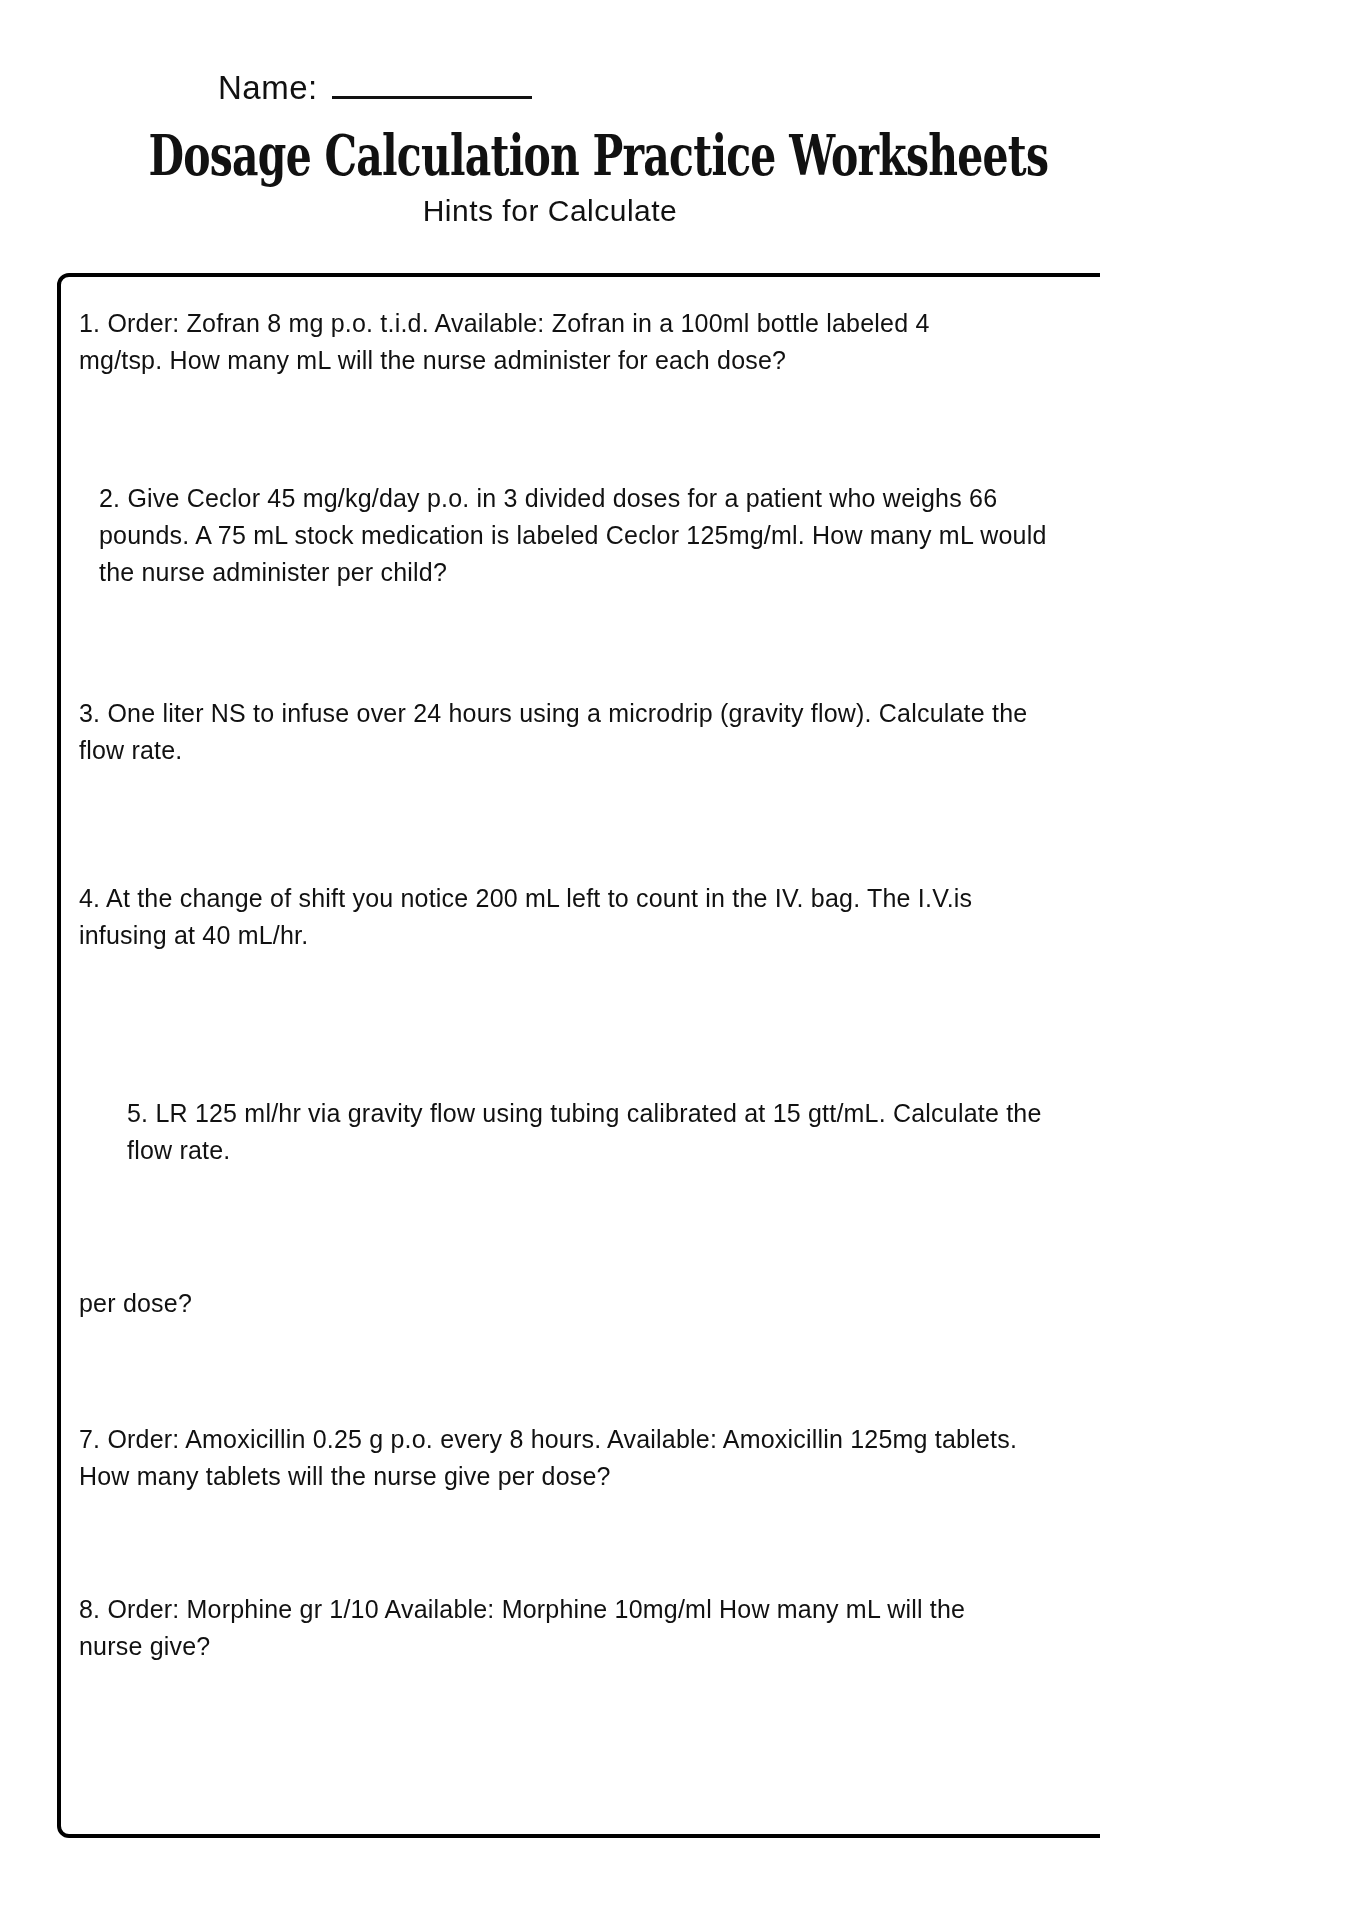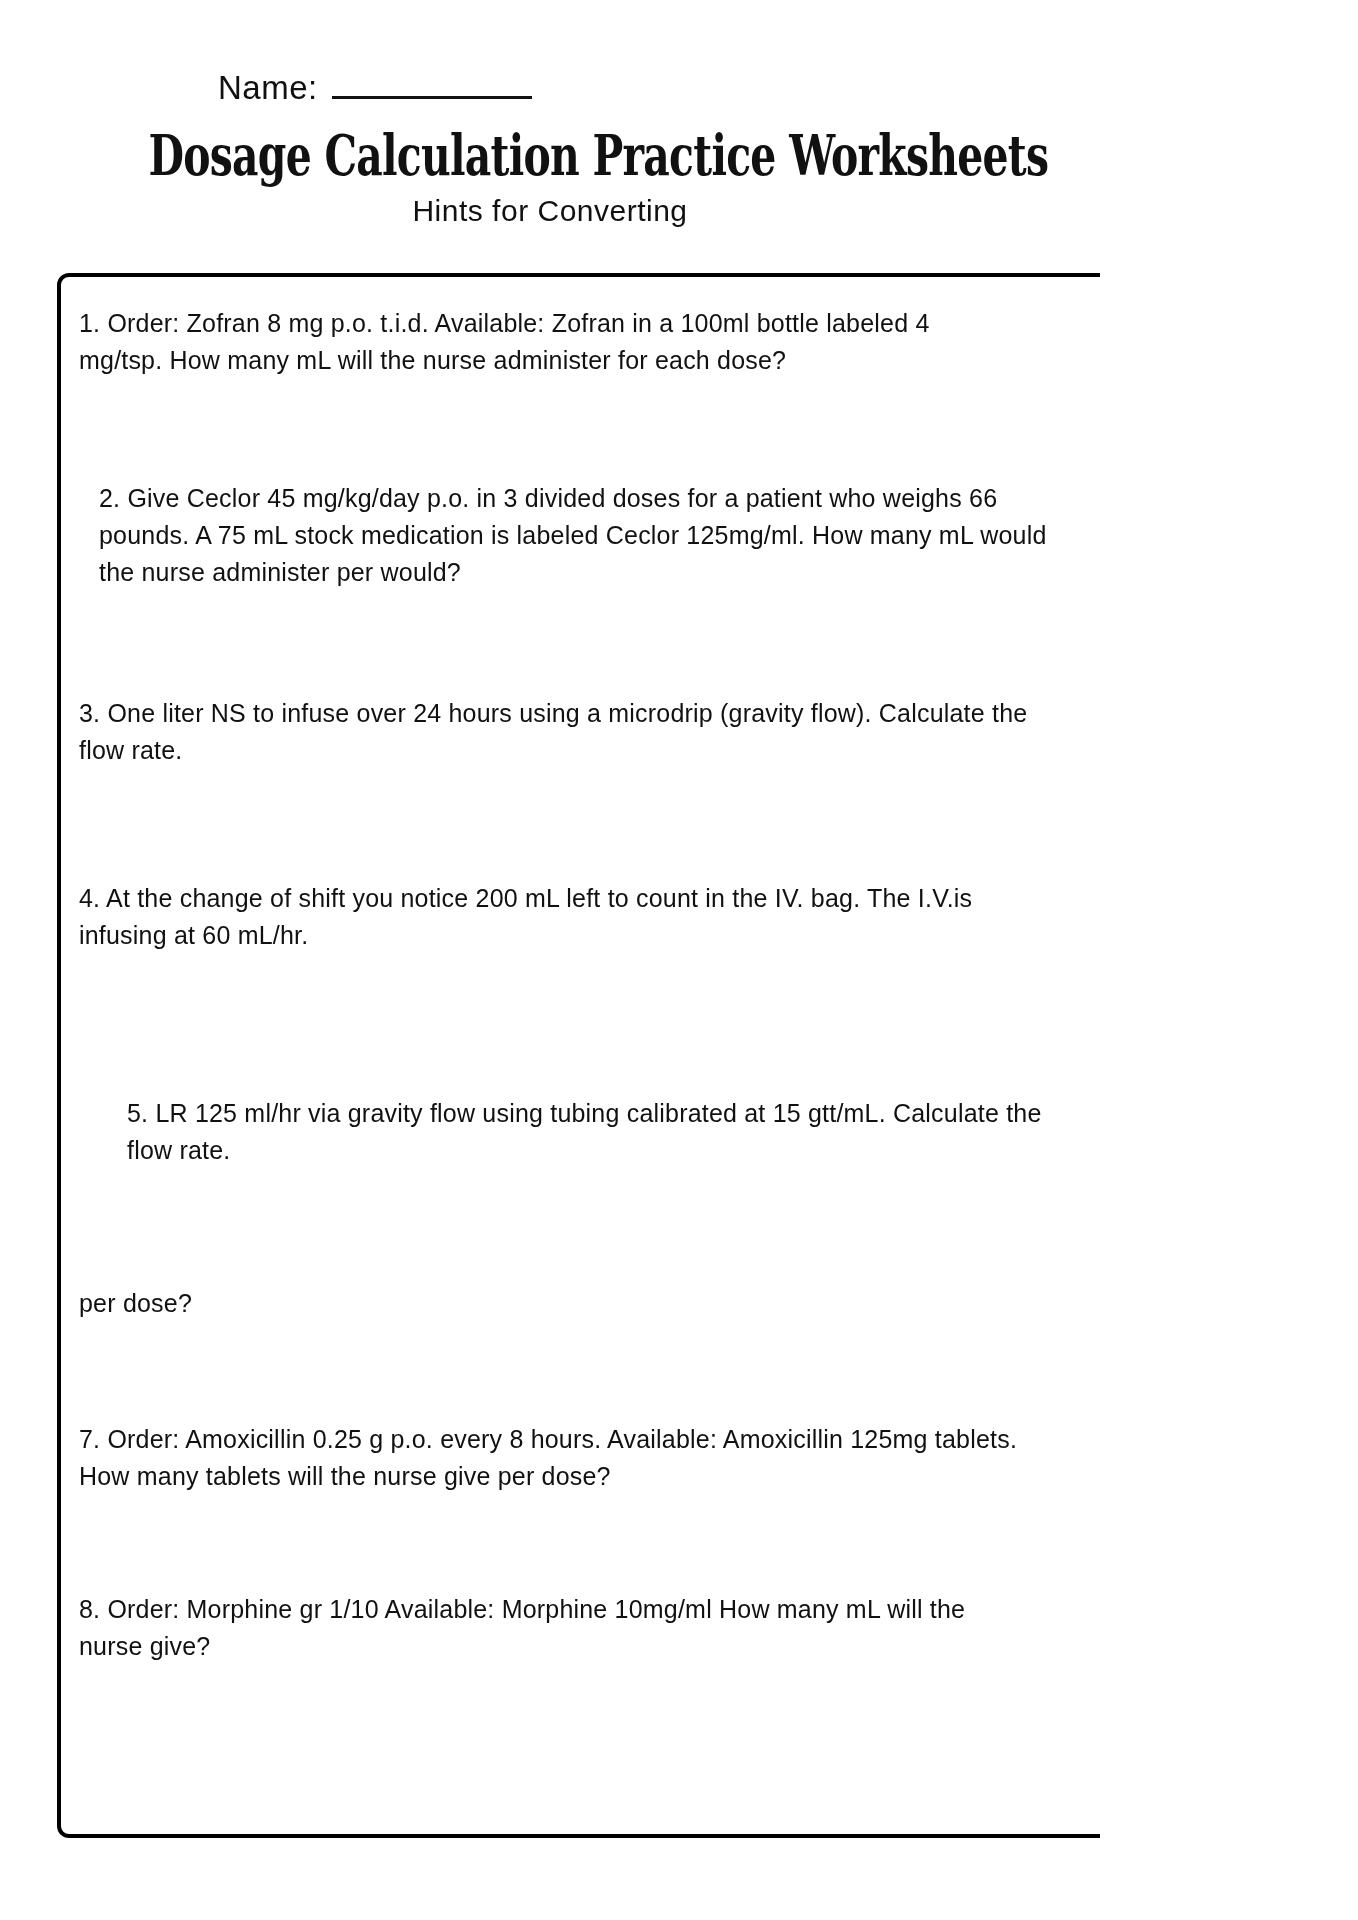--- a/index.html
+++ b/index.html
@@ -103,7 +103,7 @@
 
   <div class="title">Dosage Calculation Practice Worksheets</div>
 
-  <div class="subtitle">Hints for Converting</div>
+  <div class="subtitle">Hints for Calculate</div>
 
   <div class="qbox">
     <div class="questions">

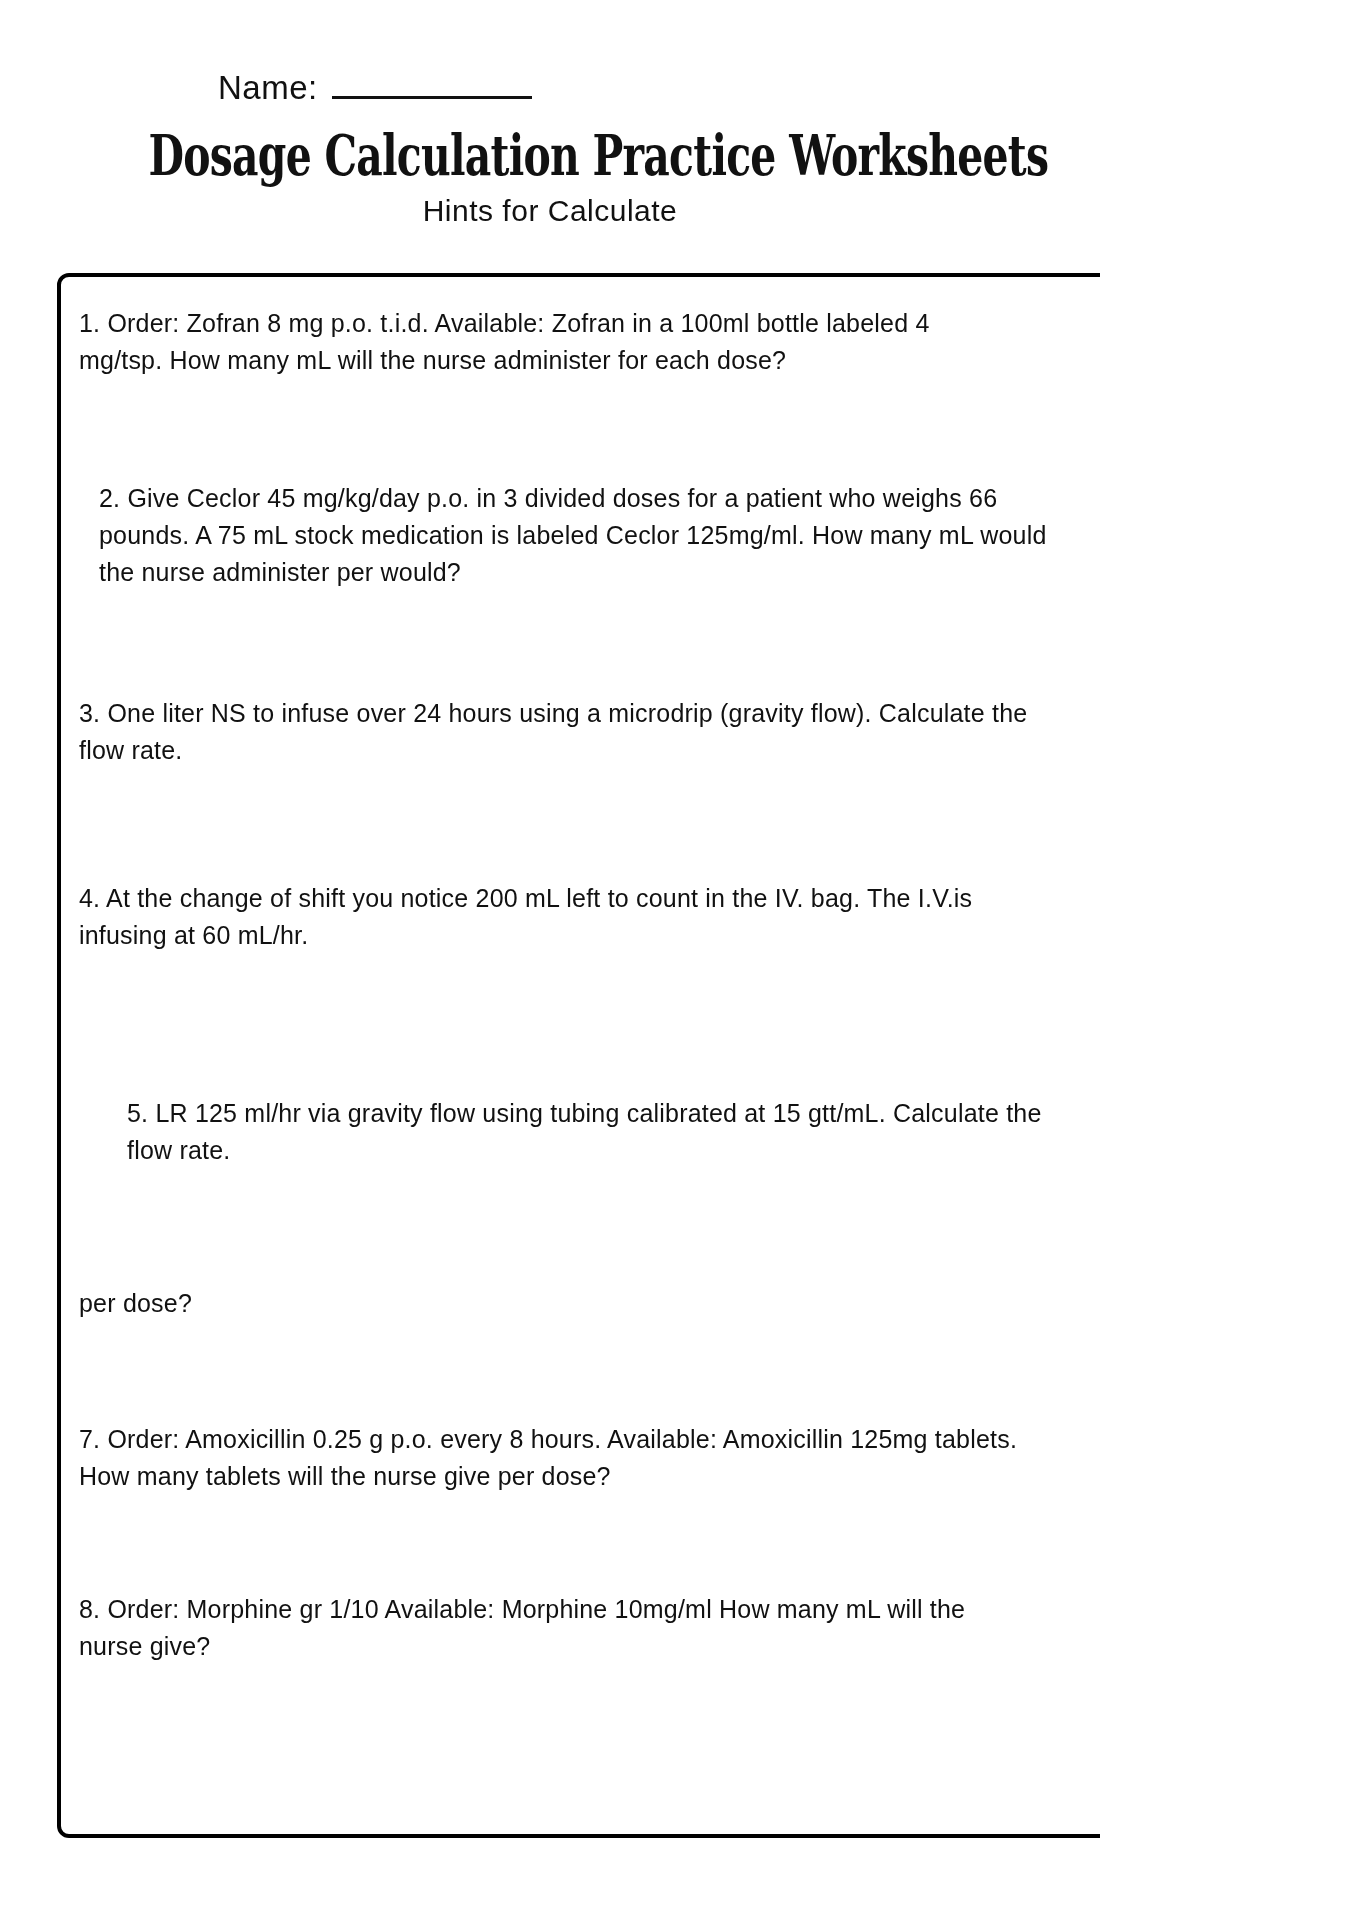--- a/index.html
+++ b/index.html
@@ -114,7 +114,7 @@
         <div class="q">
           <div class="qline">2. Give Ceclor 45 mg/kg/day p.o. in 3 divided doses for a patient who weighs 66</div>
           <div class="qline">pounds. A 75 mL stock medication is labeled Ceclor 125mg/ml. How many mL would</div>
-          <div class="qline">the nurse administer per would?</div>
+          <div class="qline">the nurse administer per child?</div>
         </div>
         <div class="q">
           <div class="qline">3. One liter NS to infuse over 24 hours using a microdrip (gravity flow). Calculate the</div>

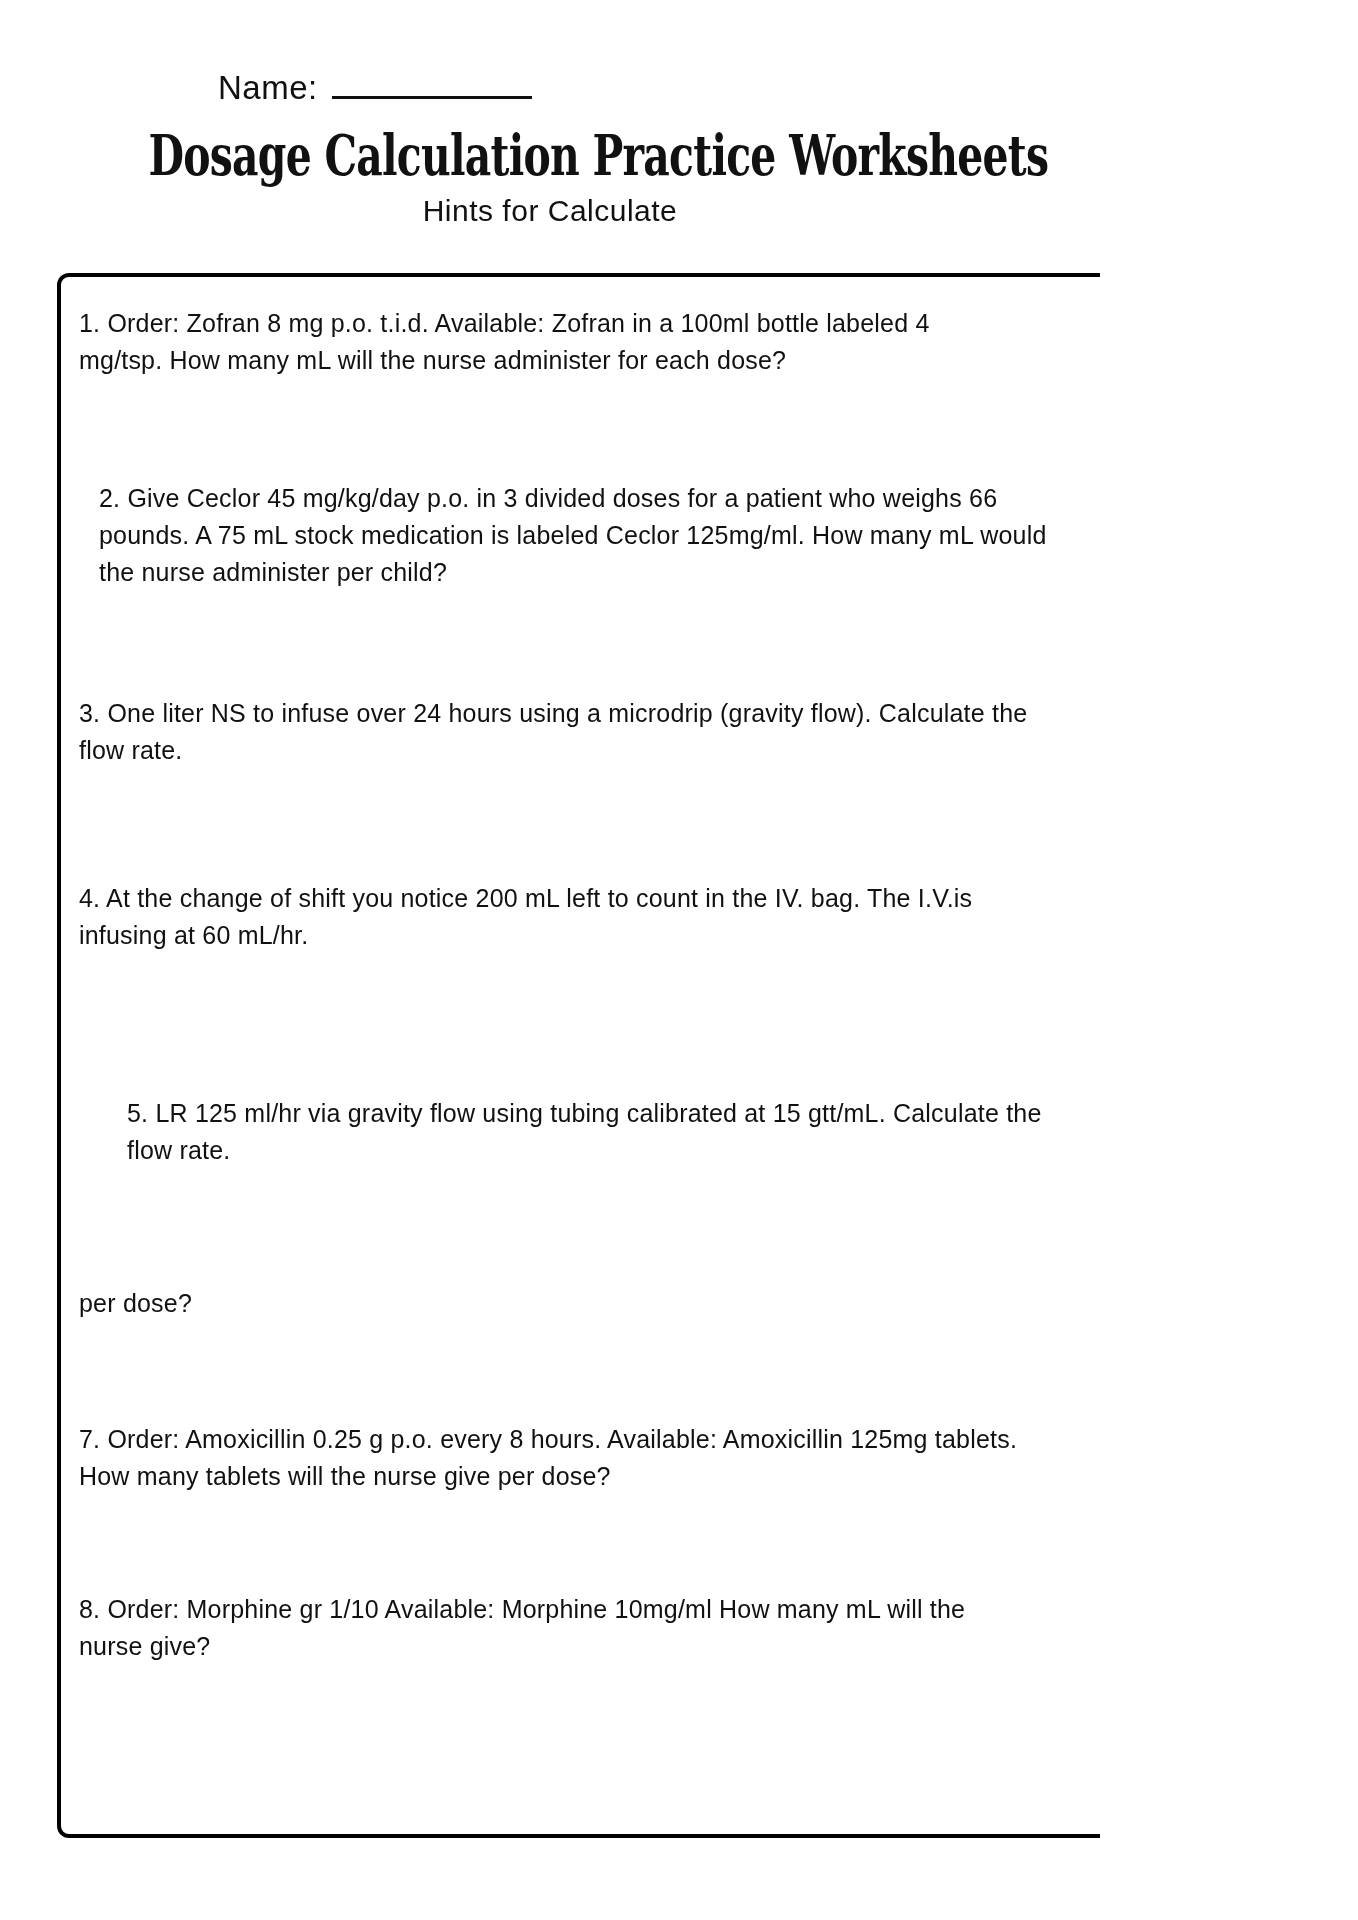--- a/index.html
+++ b/index.html
@@ -122,7 +122,7 @@
         </div>
         <div class="q">
           <div class="qline">4. At the change of shift you notice 200 mL left to count in the IV. bag. The I.V.is</div>
-          <div class="qline">infusing at 60 mL/hr.</div>
+          <div class="qline">infusing at 40 mL/hr.</div>
         </div>
         <div class="q">
           <div class="qline">5. LR 125 ml/hr via gravity flow using tubing calibrated at 15 gtt/mL. Calculate the</div>

